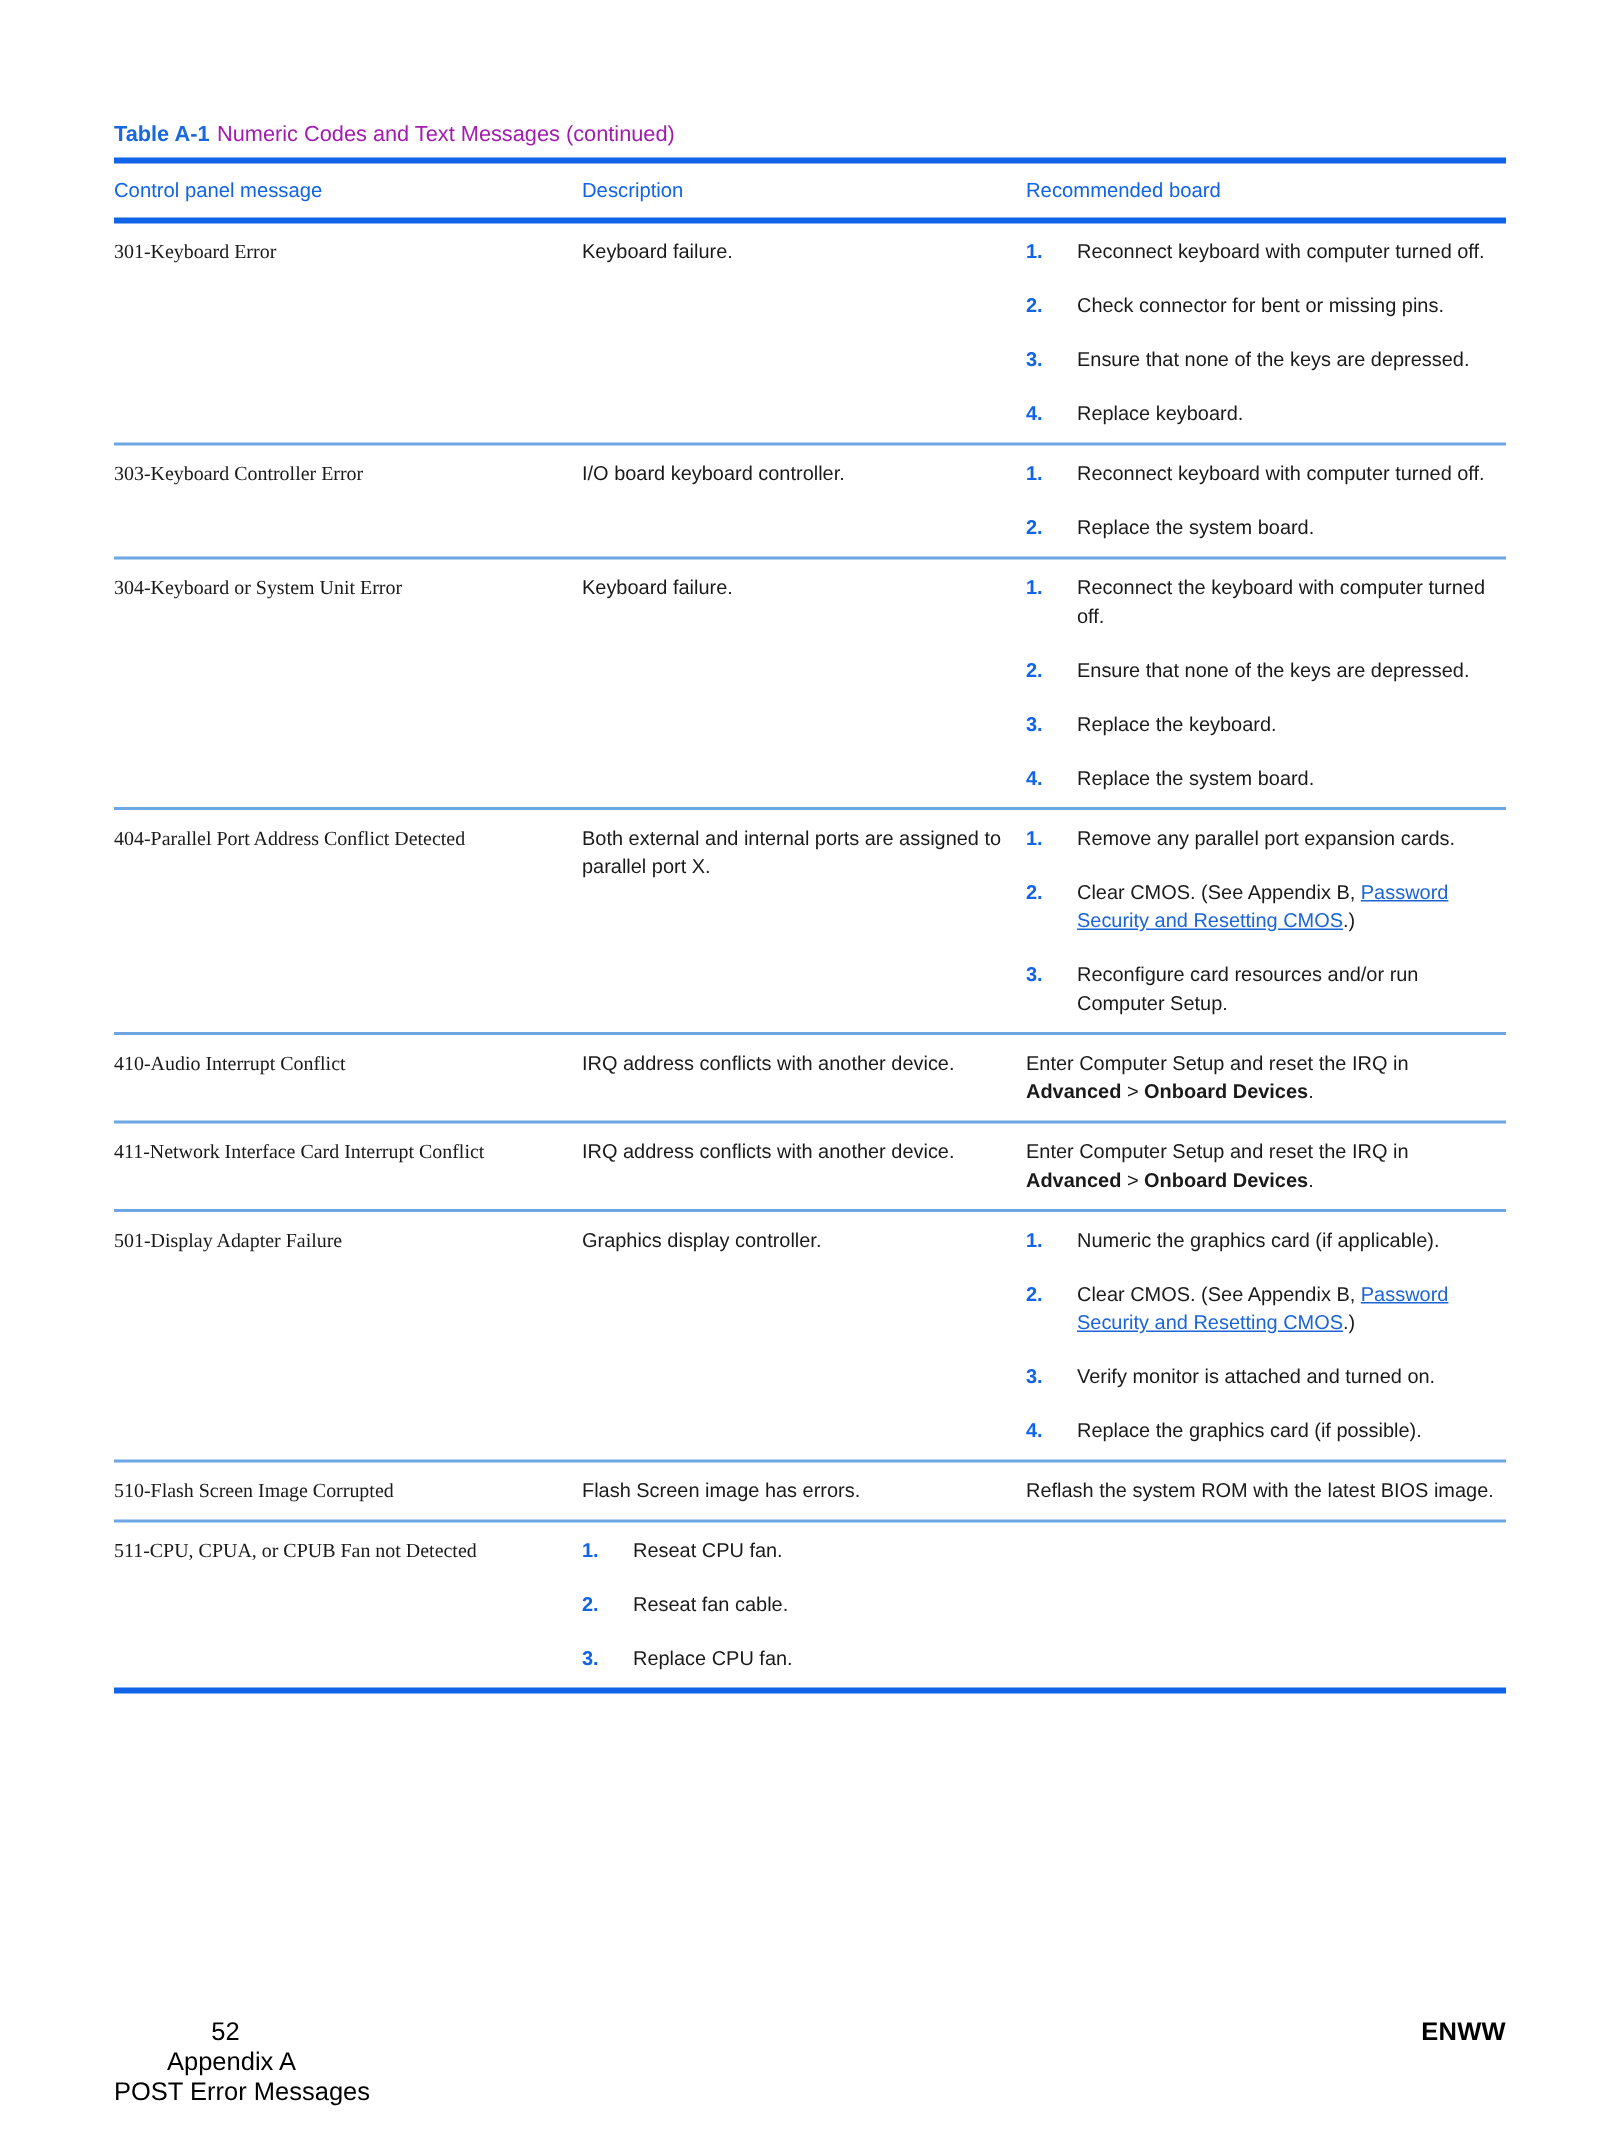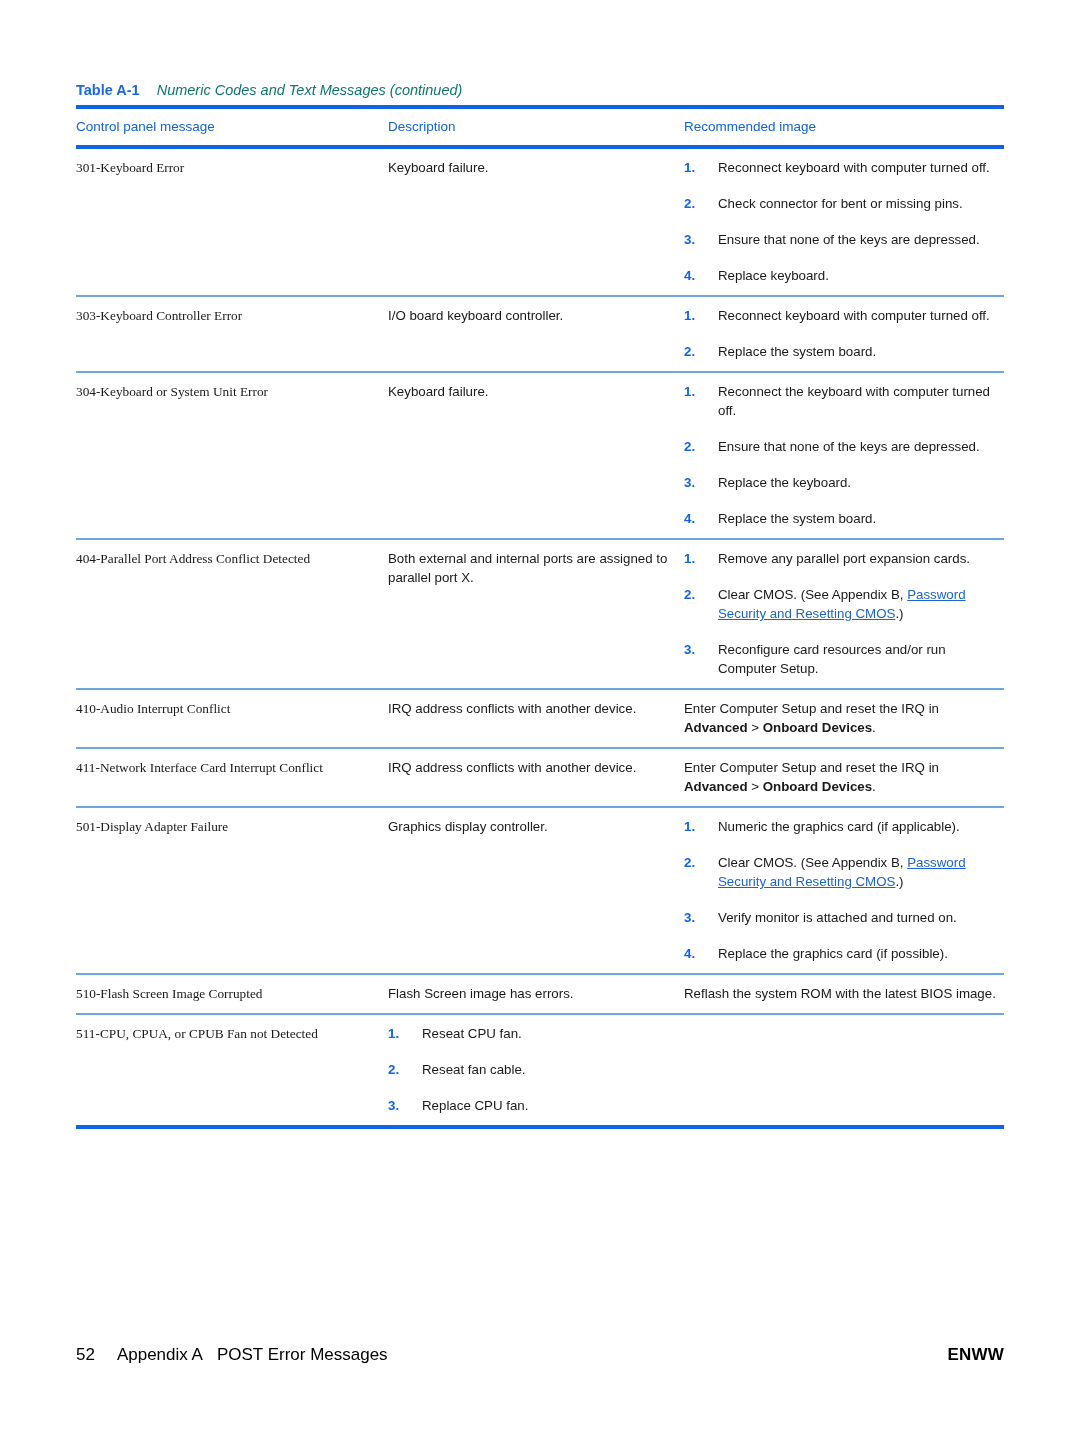--- a/index.html
+++ b/index.html
@@ -38,7 +38,7 @@
   .table-caption .tbl-label {
     color: #1A67DE;
     font-weight: bold;
-    margin-right: 17px;
+    margin-right: 5px;
   }
   .table-caption .tbl-title {
     color: #0f766e;

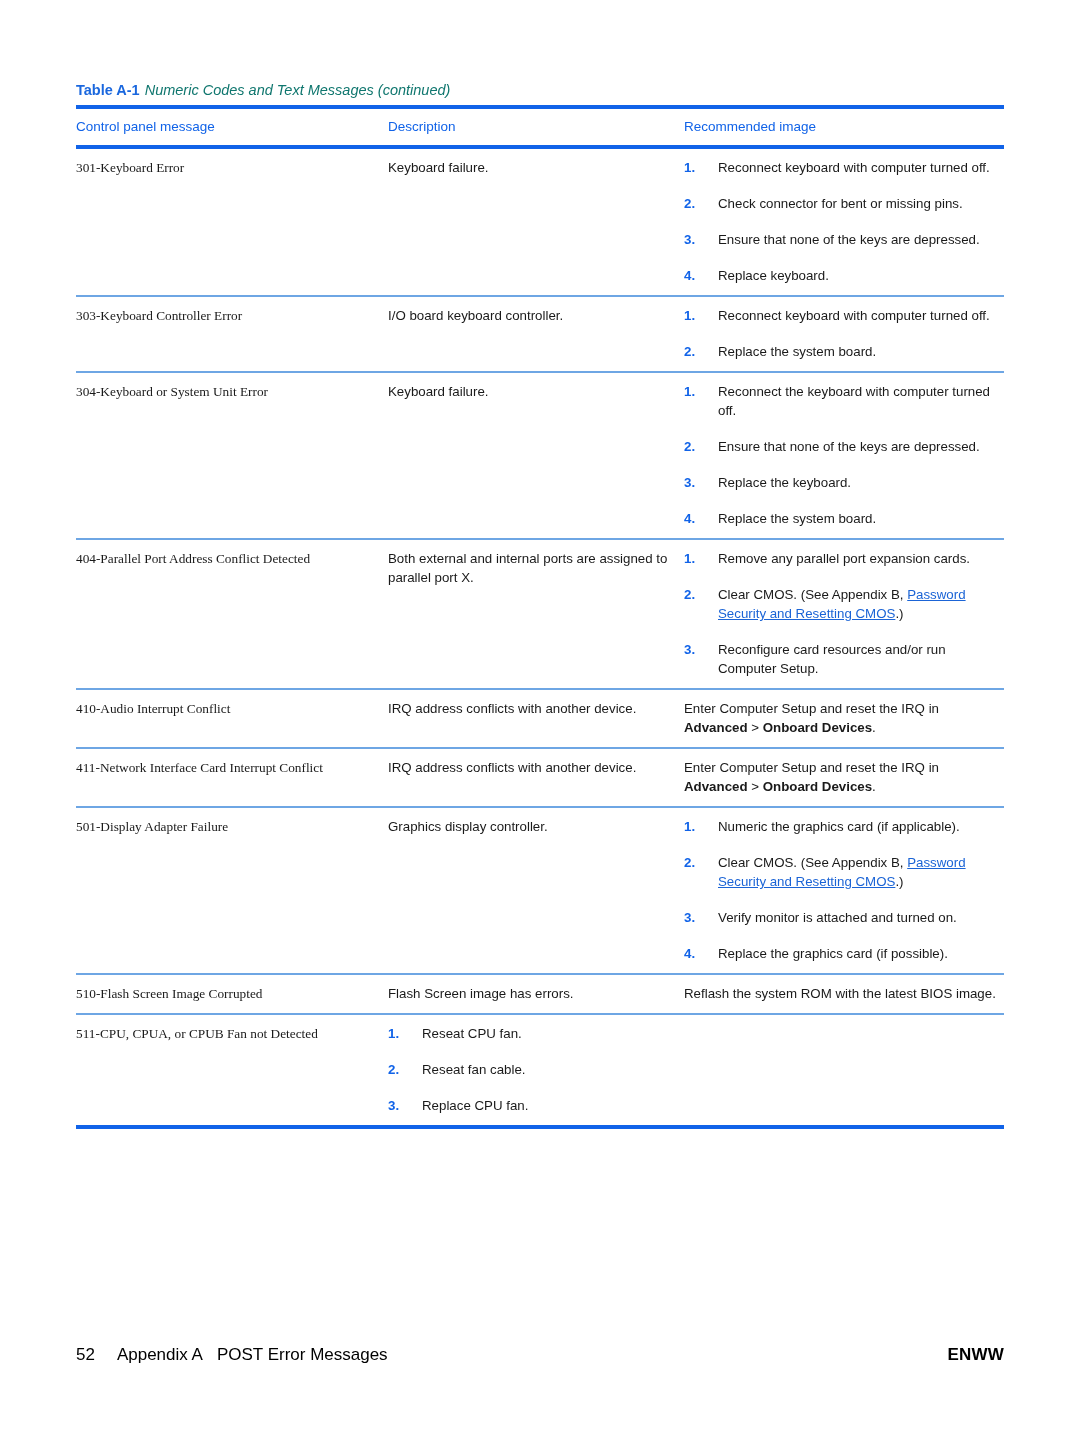--- a/index.html
+++ b/index.html
@@ -41,9 +41,8 @@
     margin-right: 5px;
   }
   .table-caption .tbl-title {
-    color: #0f766e;
+    color: #a21caf;
     font-weight: normal;
-    font-style: italic;
   }
 
   

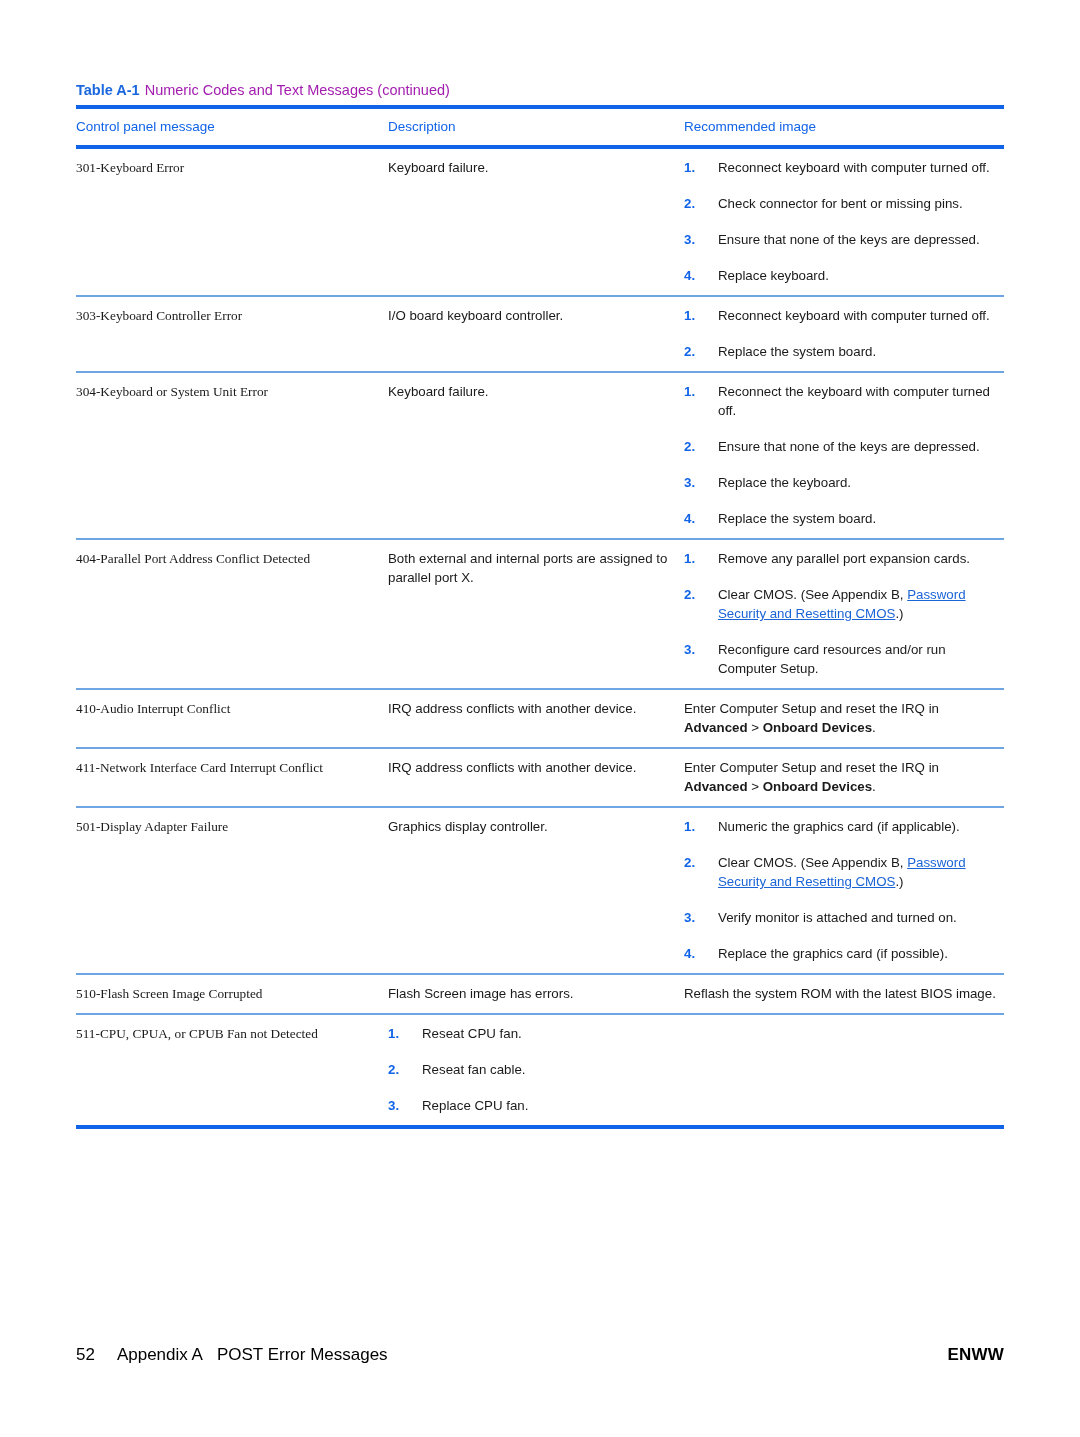--- a/index.html
+++ b/index.html
@@ -153,7 +153,7 @@
     <div class="trow thead">
       <div class="col-a hcell">Control panel message</div>
       <div class="col-b hcell">Description</div>
-      <div class="col-c hcell">Recommended image</div>
+      <div class="col-c hcell">Recommended board</div>
     </div>
 
     <div class="rule-thick"></div>

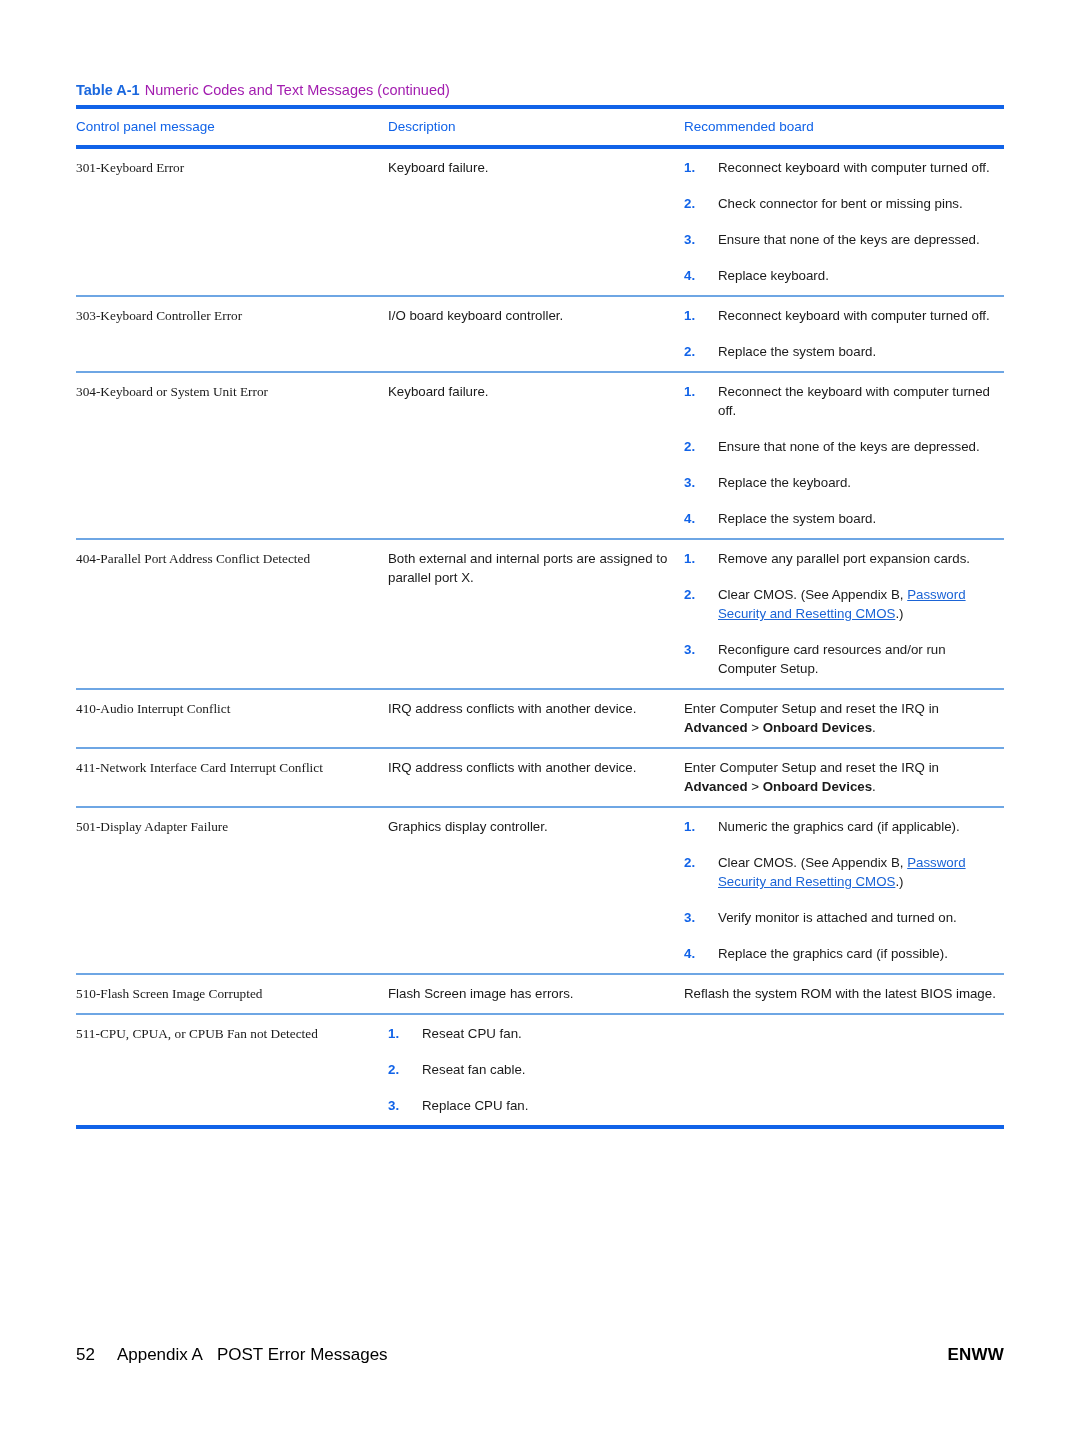--- a/index.html
+++ b/index.html
@@ -131,7 +131,8 @@
   }
   .footer .left {
     display: flex;
-    align-items: flex-end;
+    align-items: center;
+    flex-direction: column;
   }
   .footer .pgnum { margin-right: 22px; }
   .footer .apx { margin-right: 14px; }

